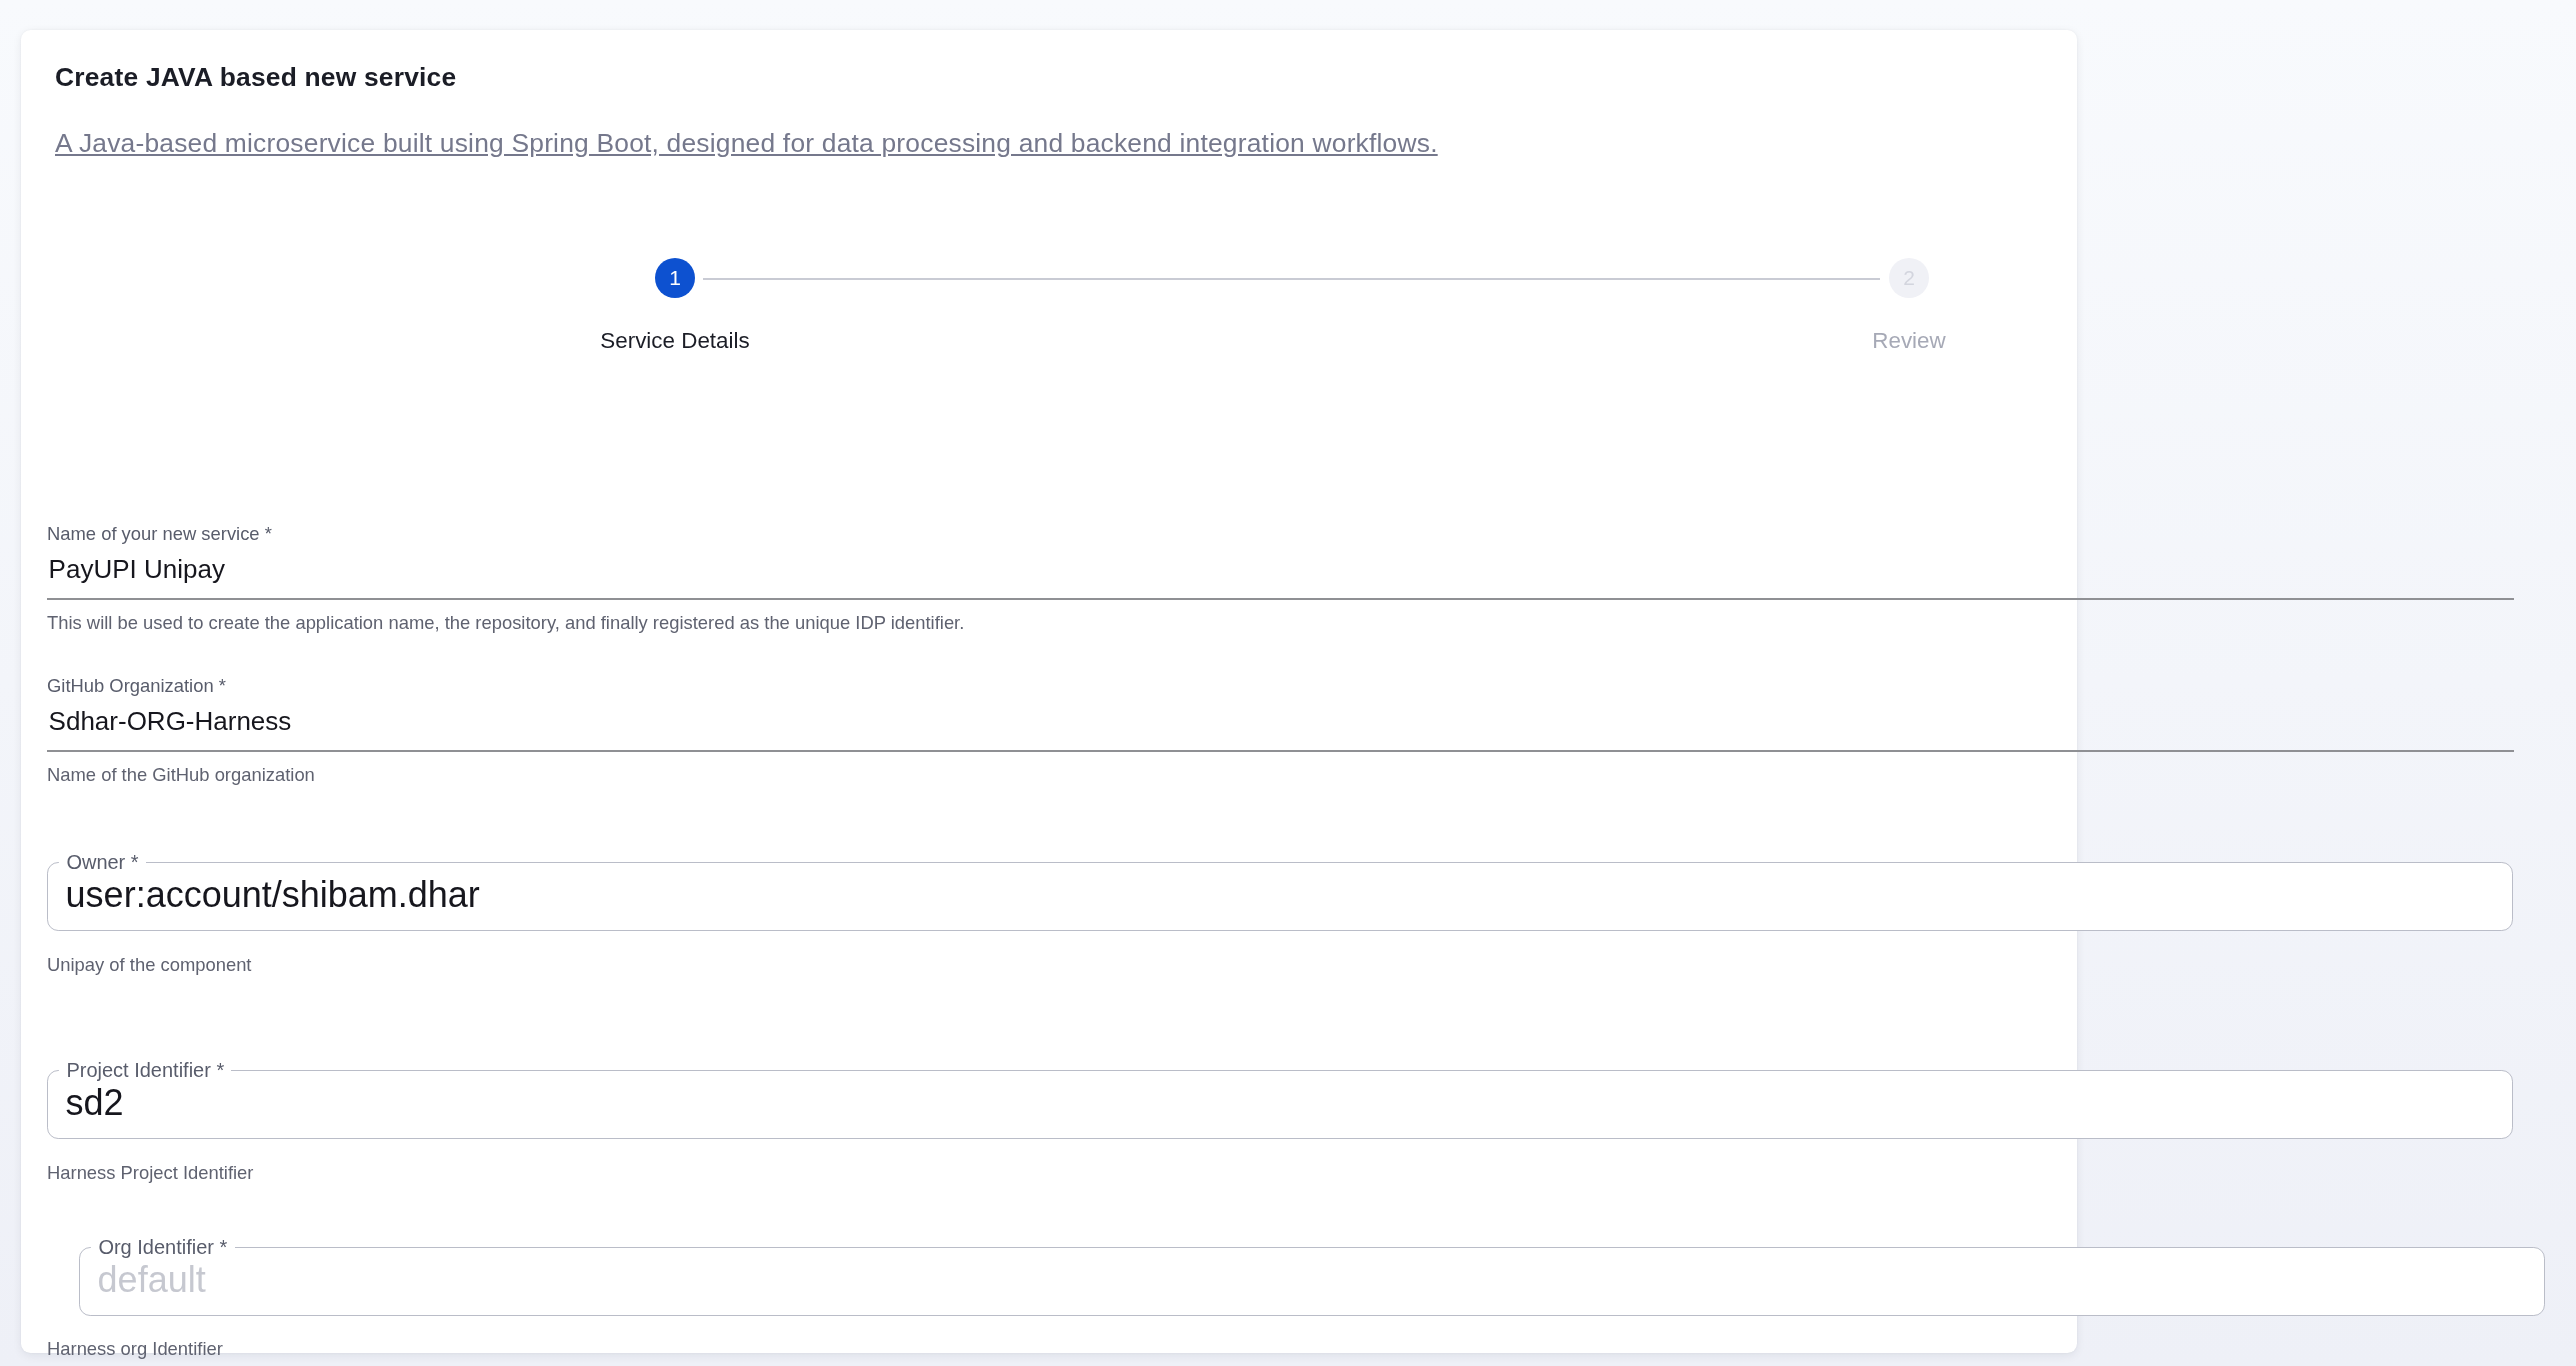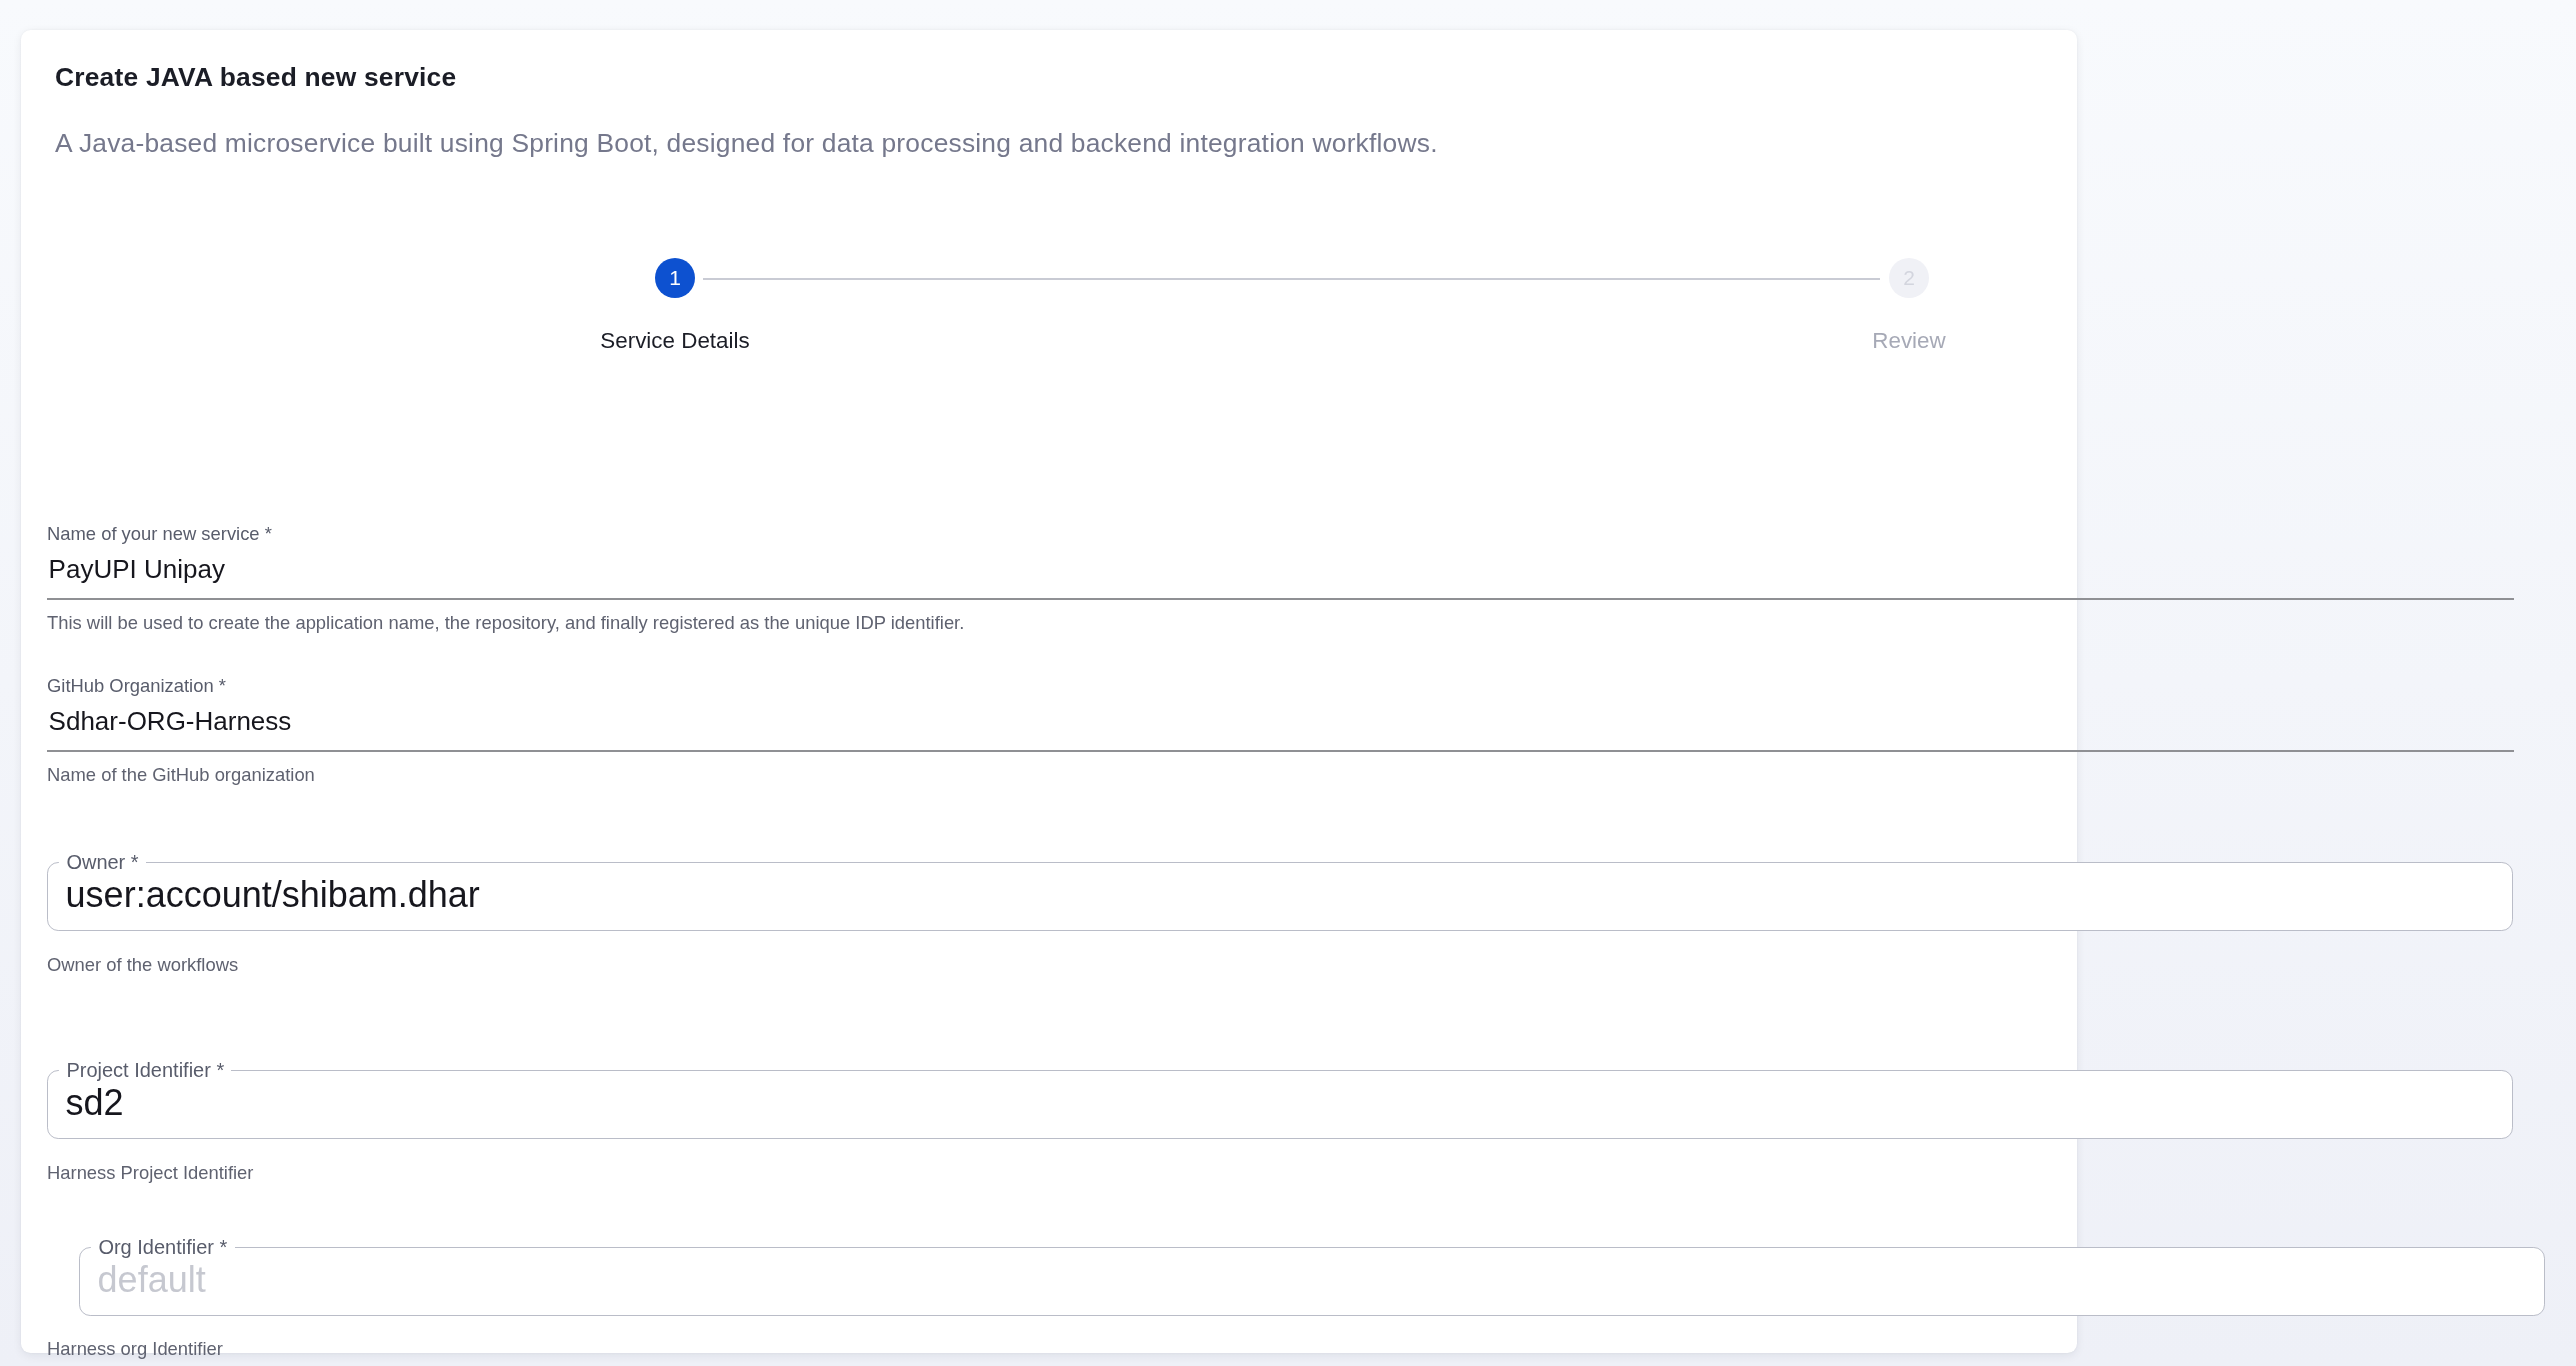--- a/index.html
+++ b/index.html
@@ -38,6 +38,7 @@
     font-weight: 400;
     color: #75788c;
     letter-spacing: 0.2px;
+    text-decoration: underline;
   }
   
   .step-circle {

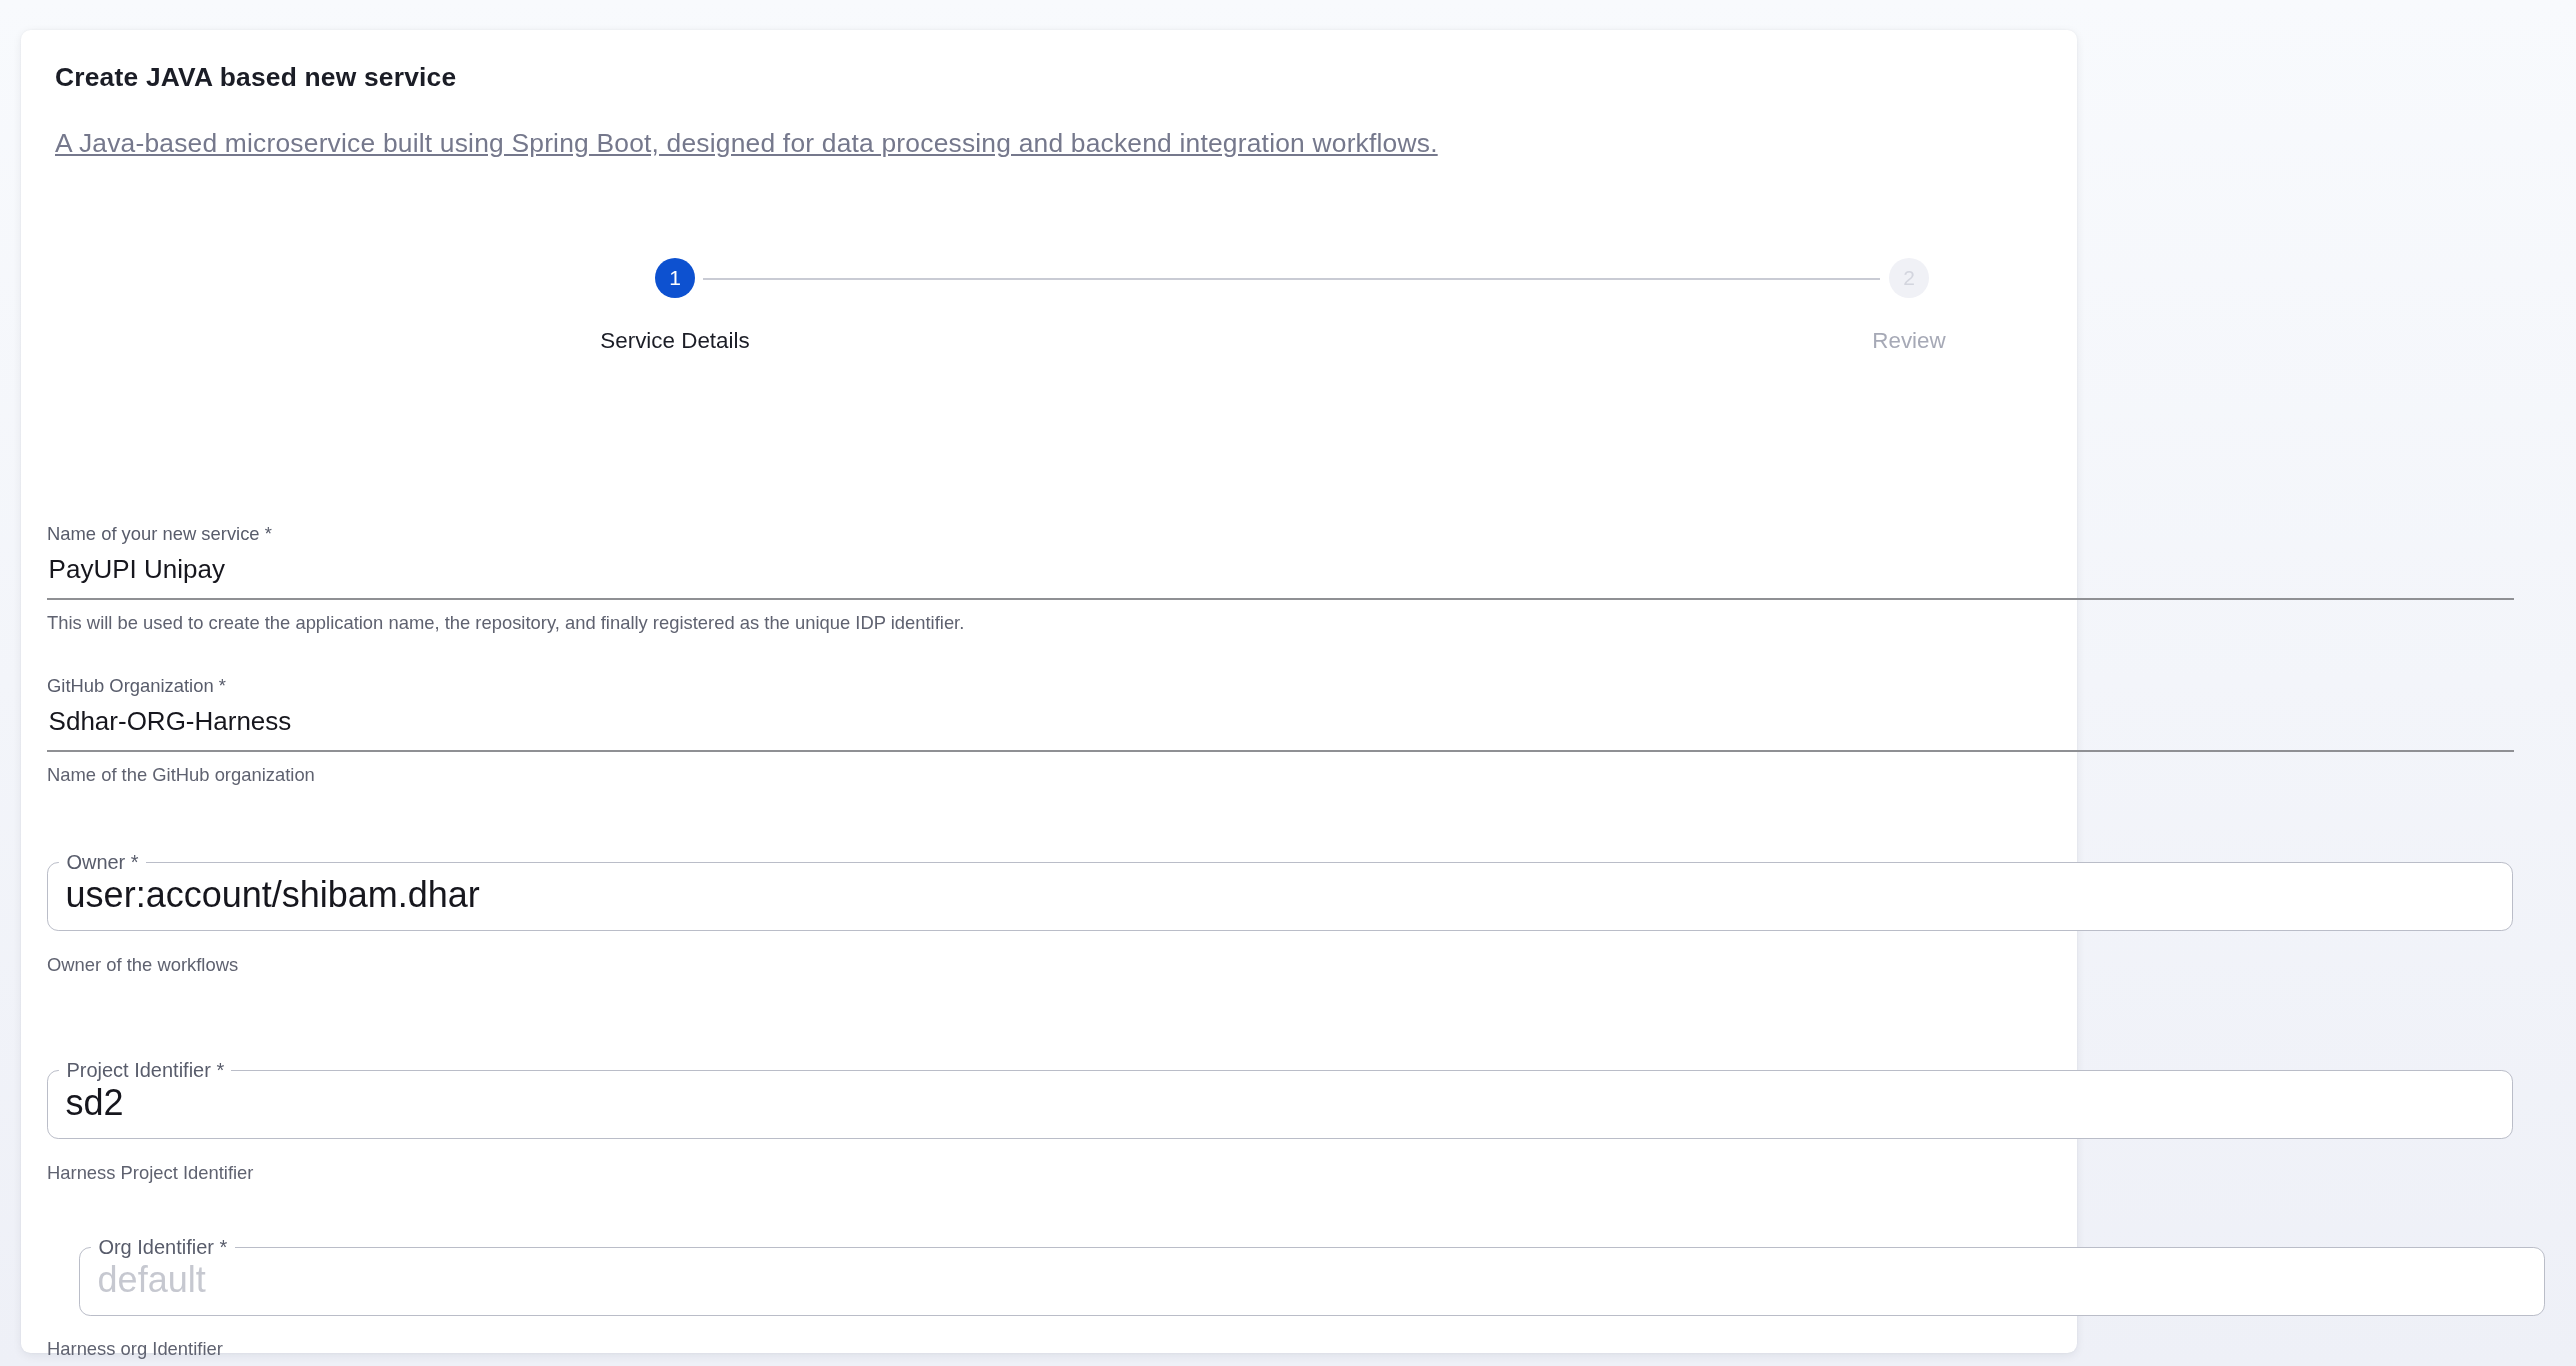--- a/index.html
+++ b/index.html
@@ -181,7 +181,7 @@
     <span class="o-label">Owner *</span>
     <input class="o-input" type="text" value="user:account/shibam.dhar" style="">
   </div>
-  <div class="helper o-helper owner-helper">Owner of the workflows</div>
+  <div class="helper o-helper owner-helper">Unipay of the component</div>
 
   <div class="outlined-box project-box">
     <span class="o-label">Project Identifier *</span>

